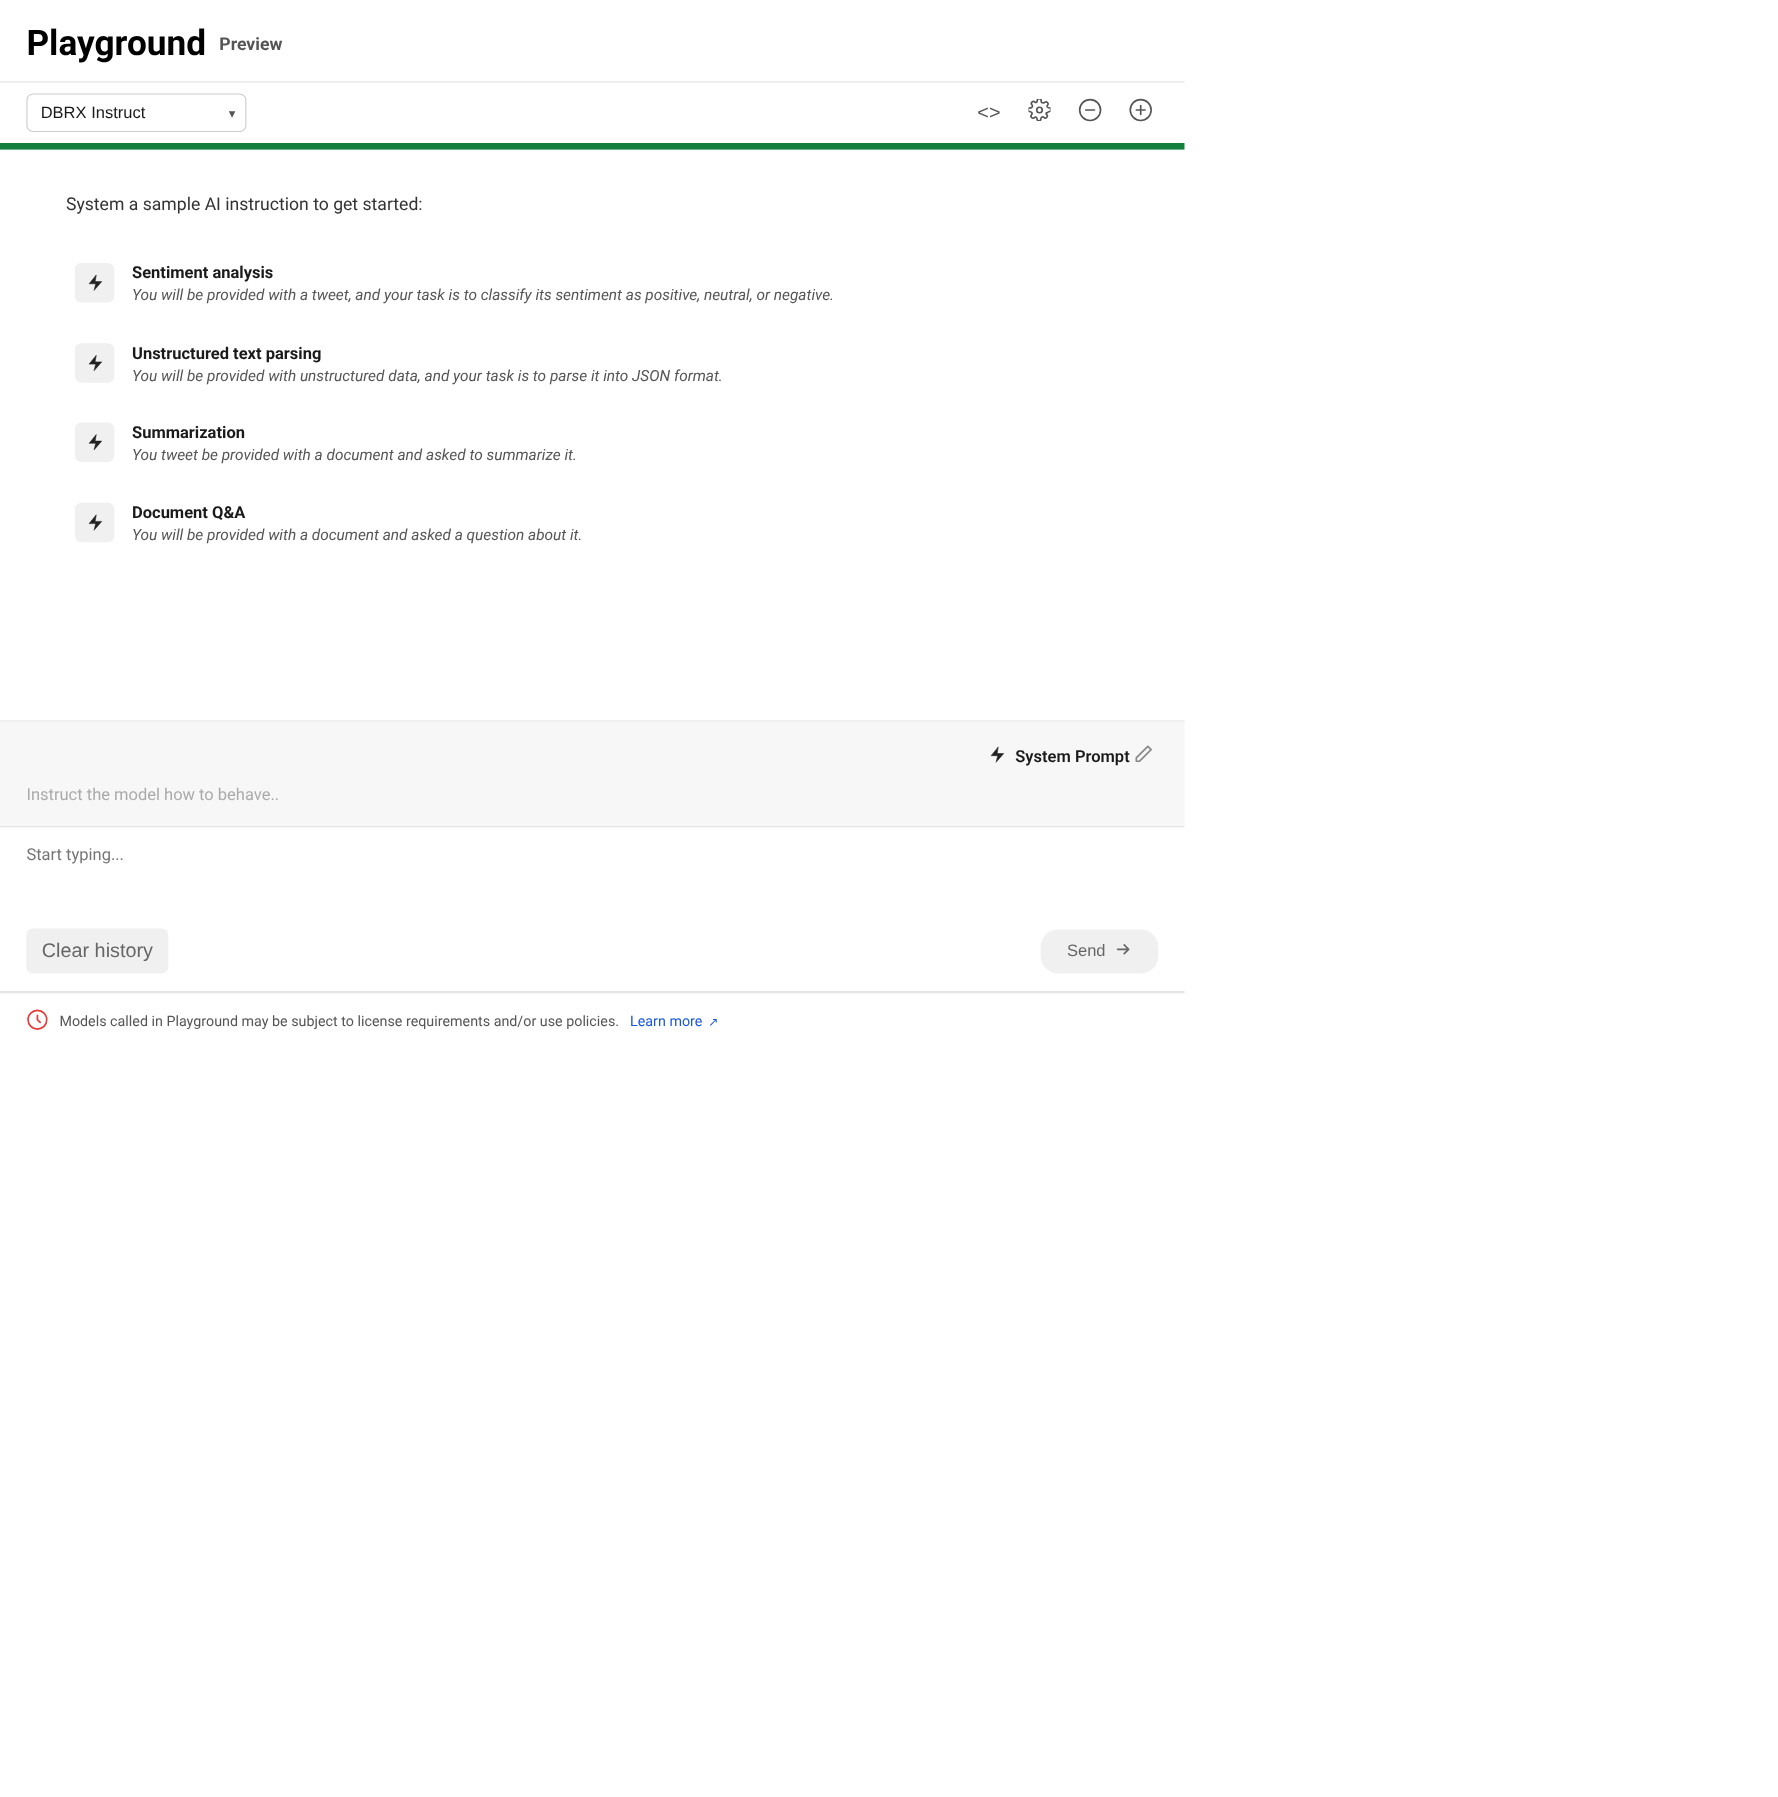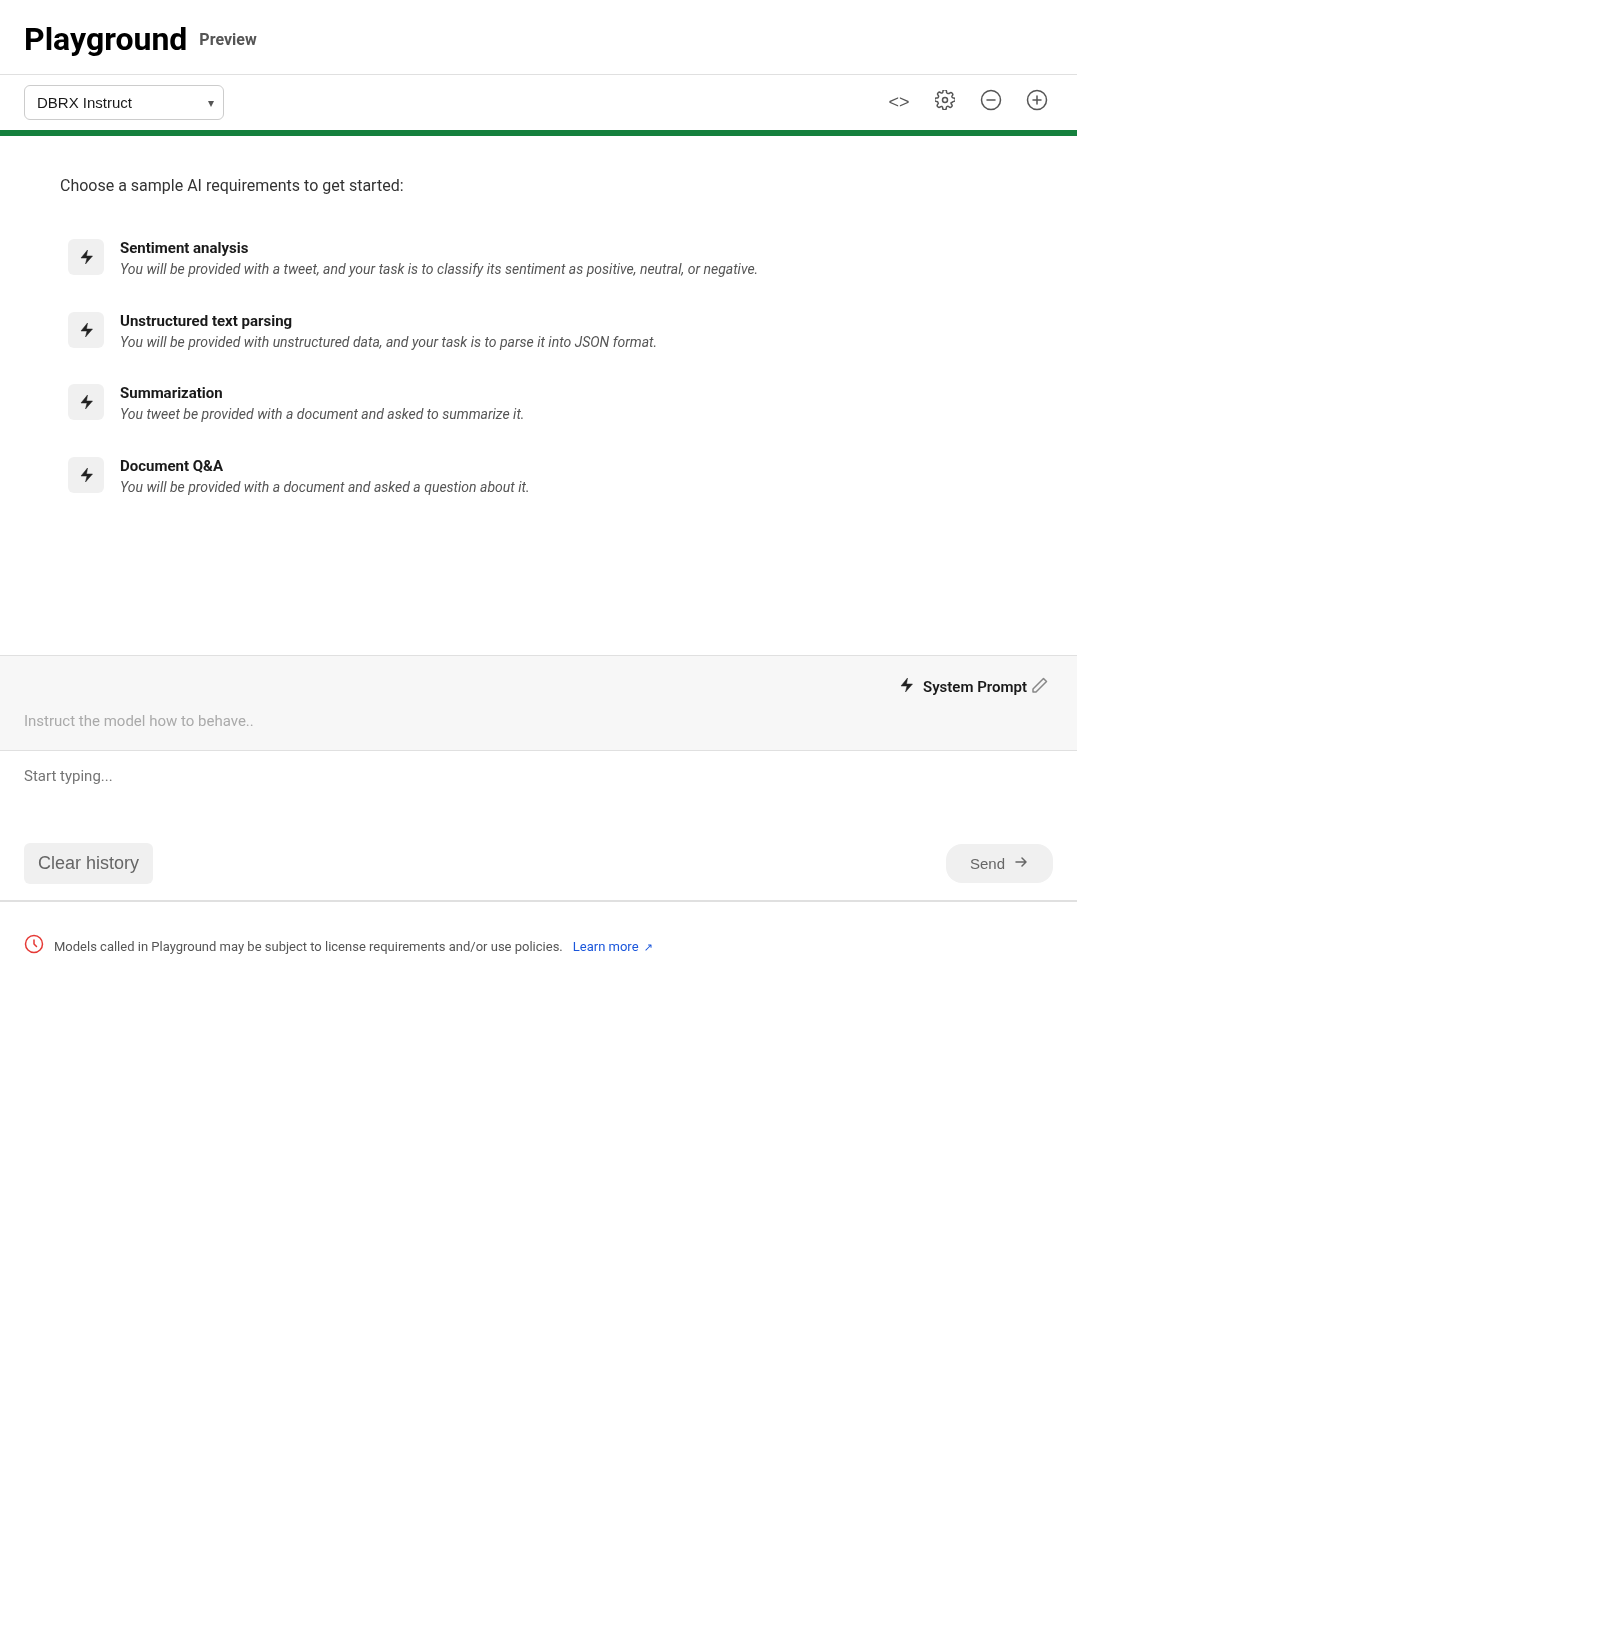--- a/index.html
+++ b/index.html
@@ -285,7 +285,7 @@
 </div>
 
 <div class="main-area">
-  <p class="sample-intro">Choose a sample AI requirements to get started:</p>
+  <p class="sample-intro">System a sample AI instruction to get started:</p>
   <div class="sample-list">
 
     <div class="sample-item">

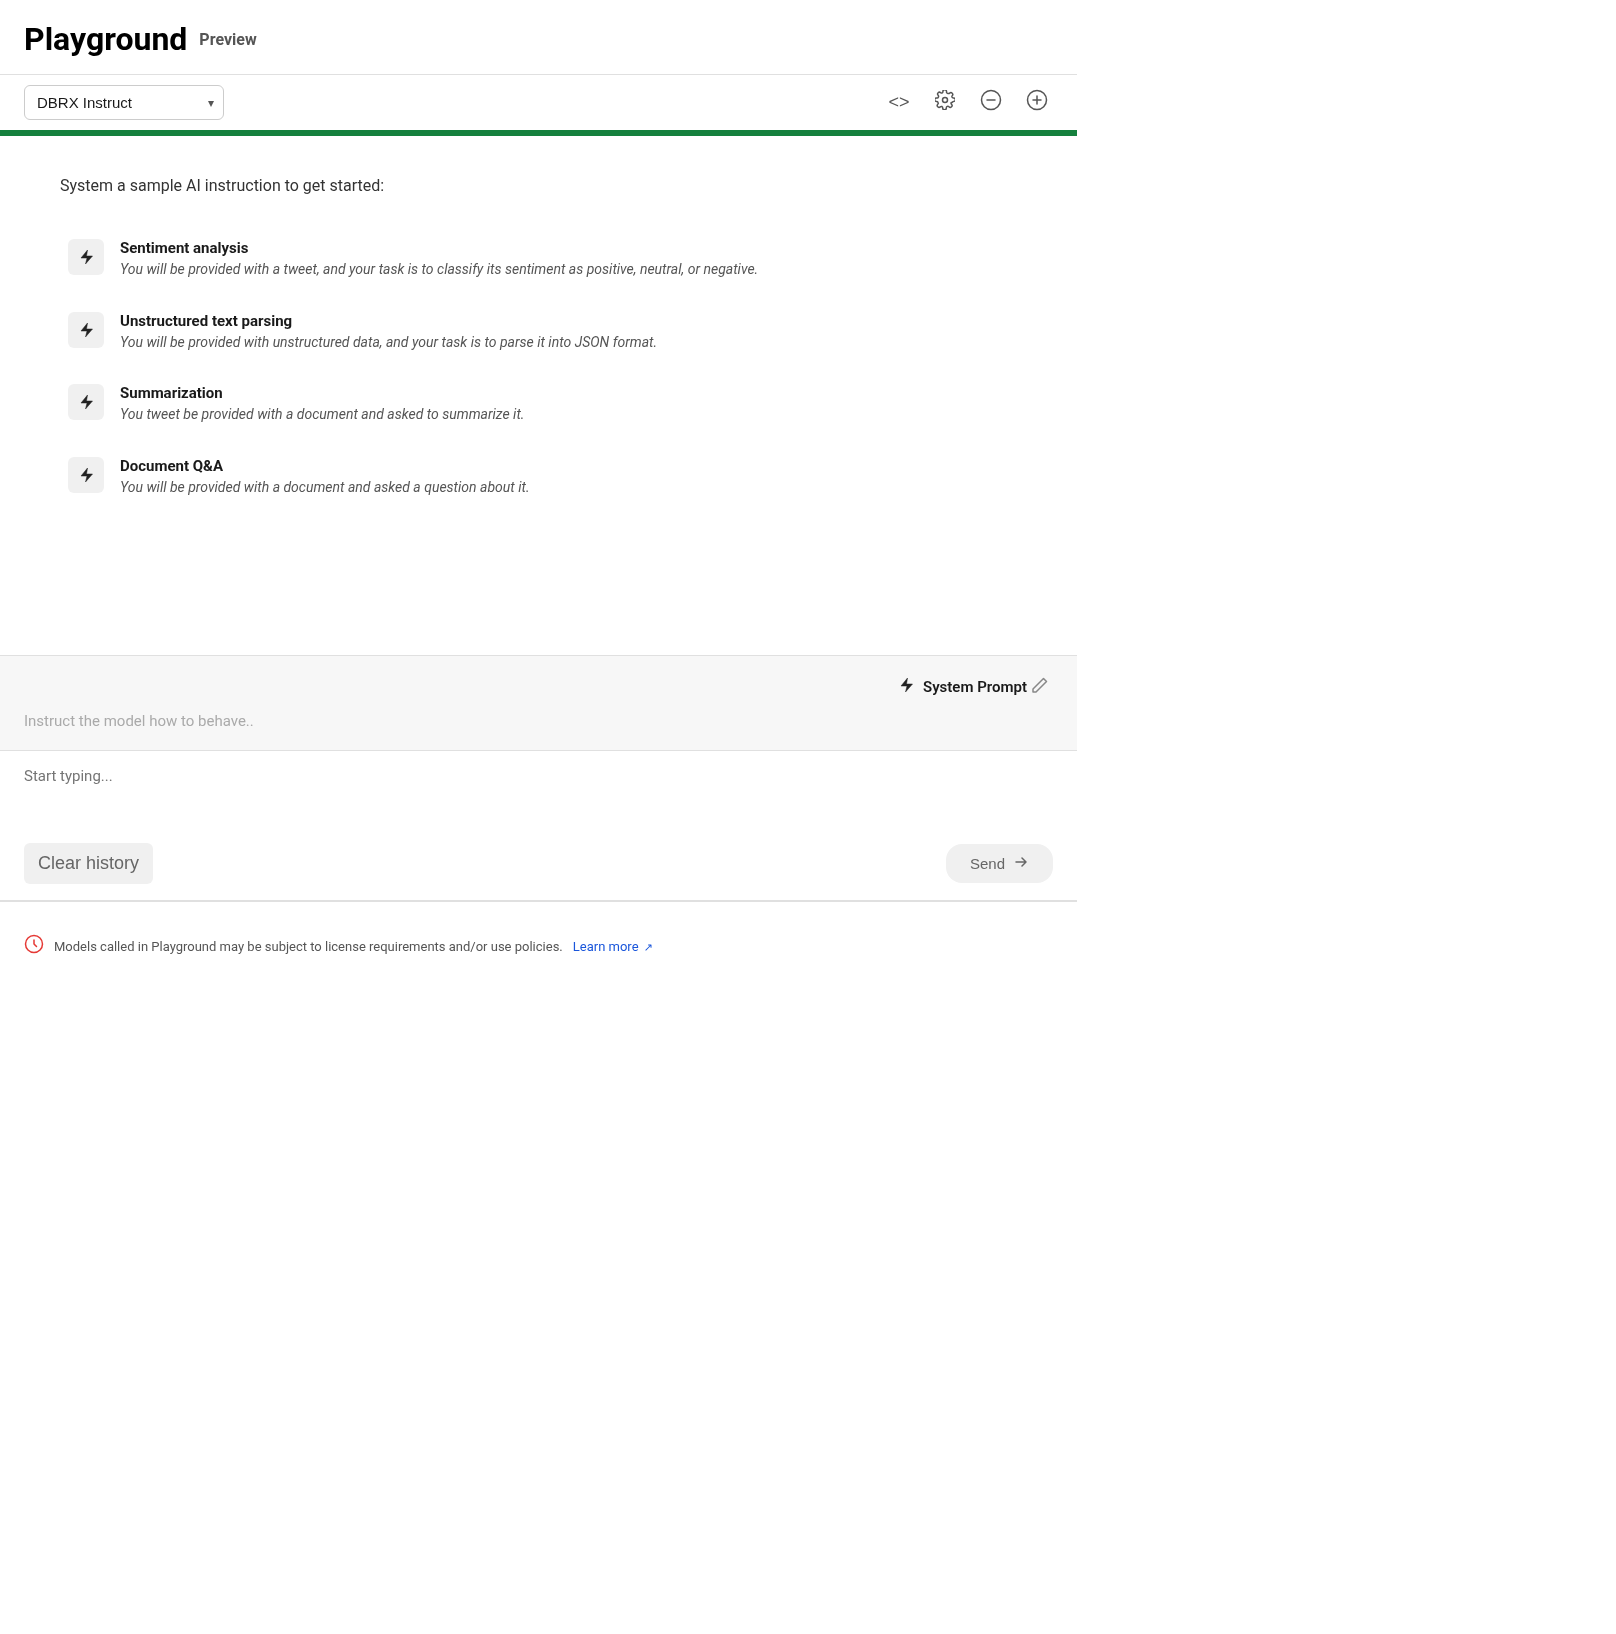--- a/index.html
+++ b/index.html
@@ -213,7 +213,7 @@
 
     
     .footer {
-      padding: 32px 24px;
+      padding: 14px 24px;
       display: flex;
       align-items: center;
       gap: 10px;

